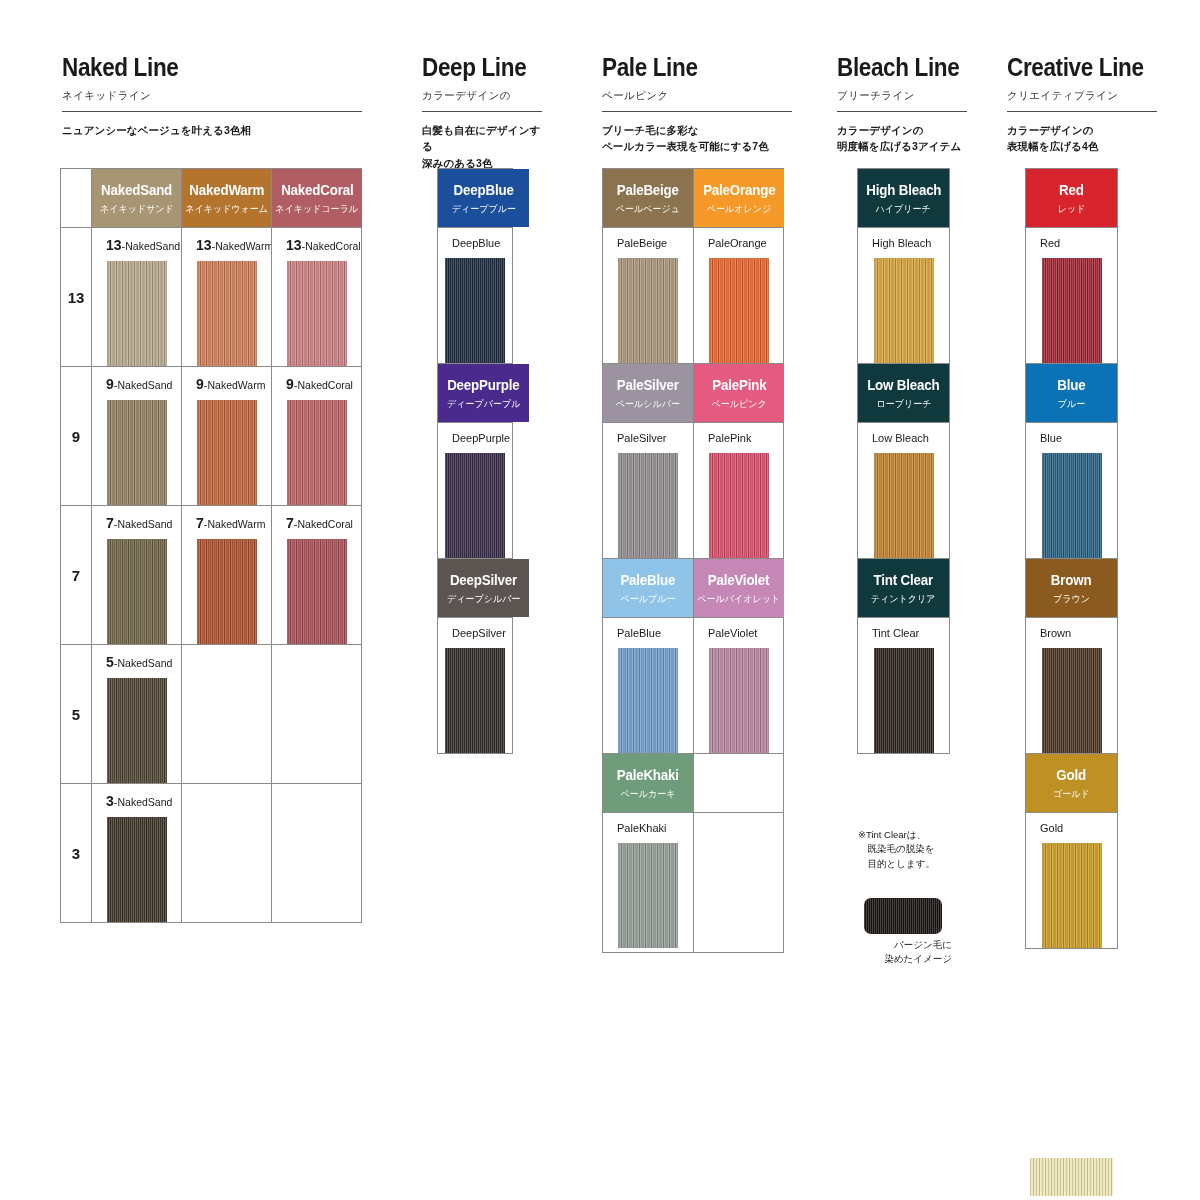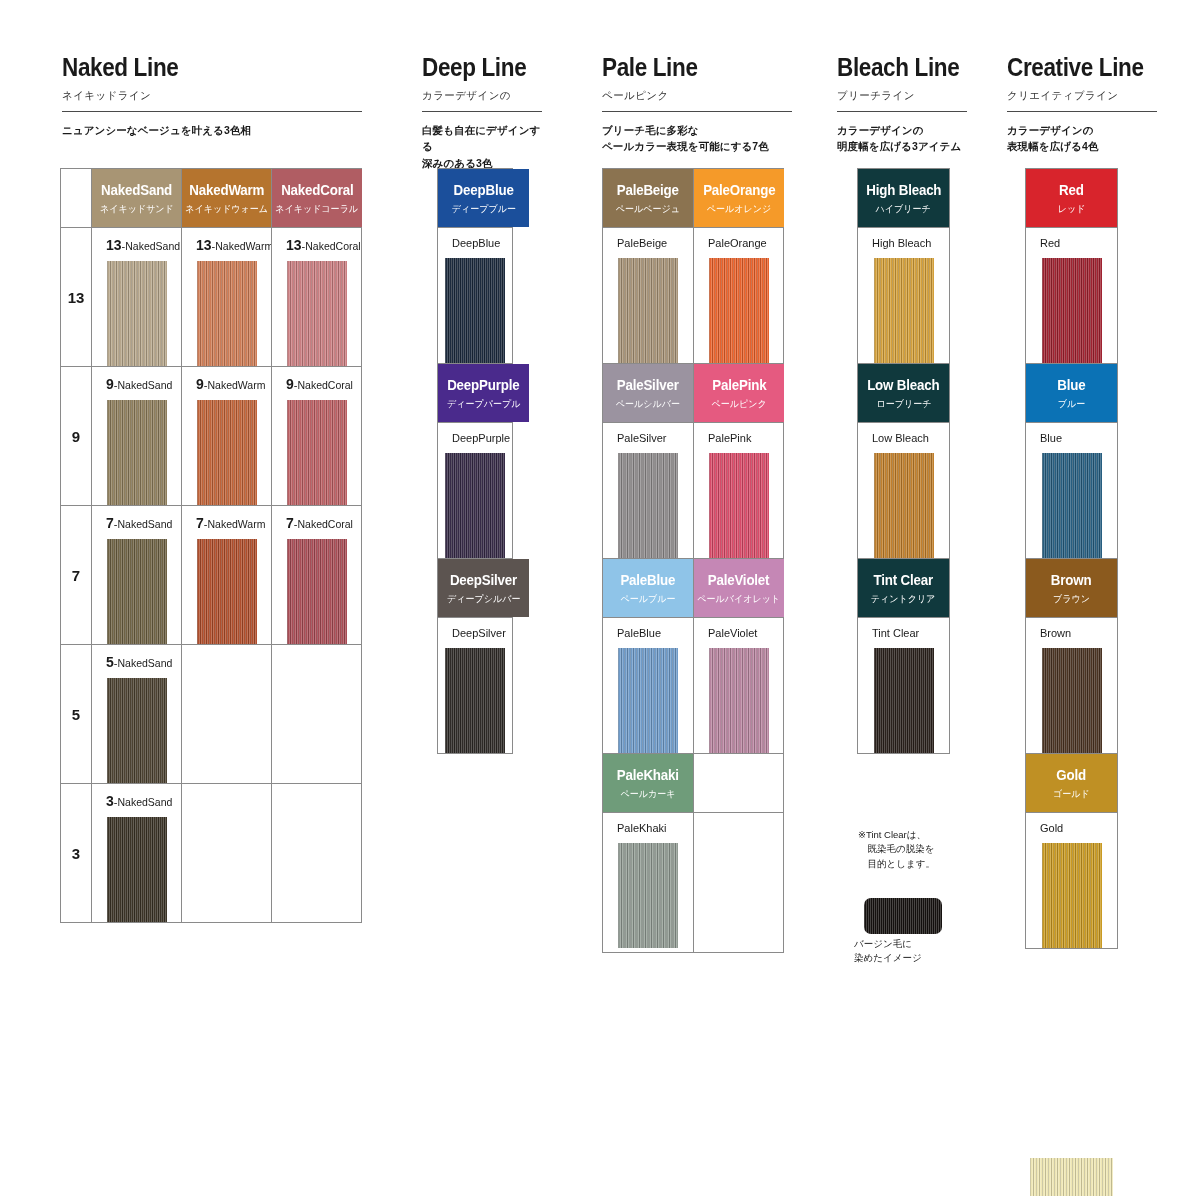--- a/index.html
+++ b/index.html
@@ -81,7 +81,7 @@
   }
   .virgin-cap {
     position: absolute; font-size: 9.5px; line-height: 1.45;
-    text-align: left; white-space: pre-line; color:#1a1a1a;font-family:Liberation Mono, monospace;
+    text-align: right; white-space: pre-line; color:#1a1a1a;
   }
   .tint-block { position: absolute; }
   .tint-cap {

